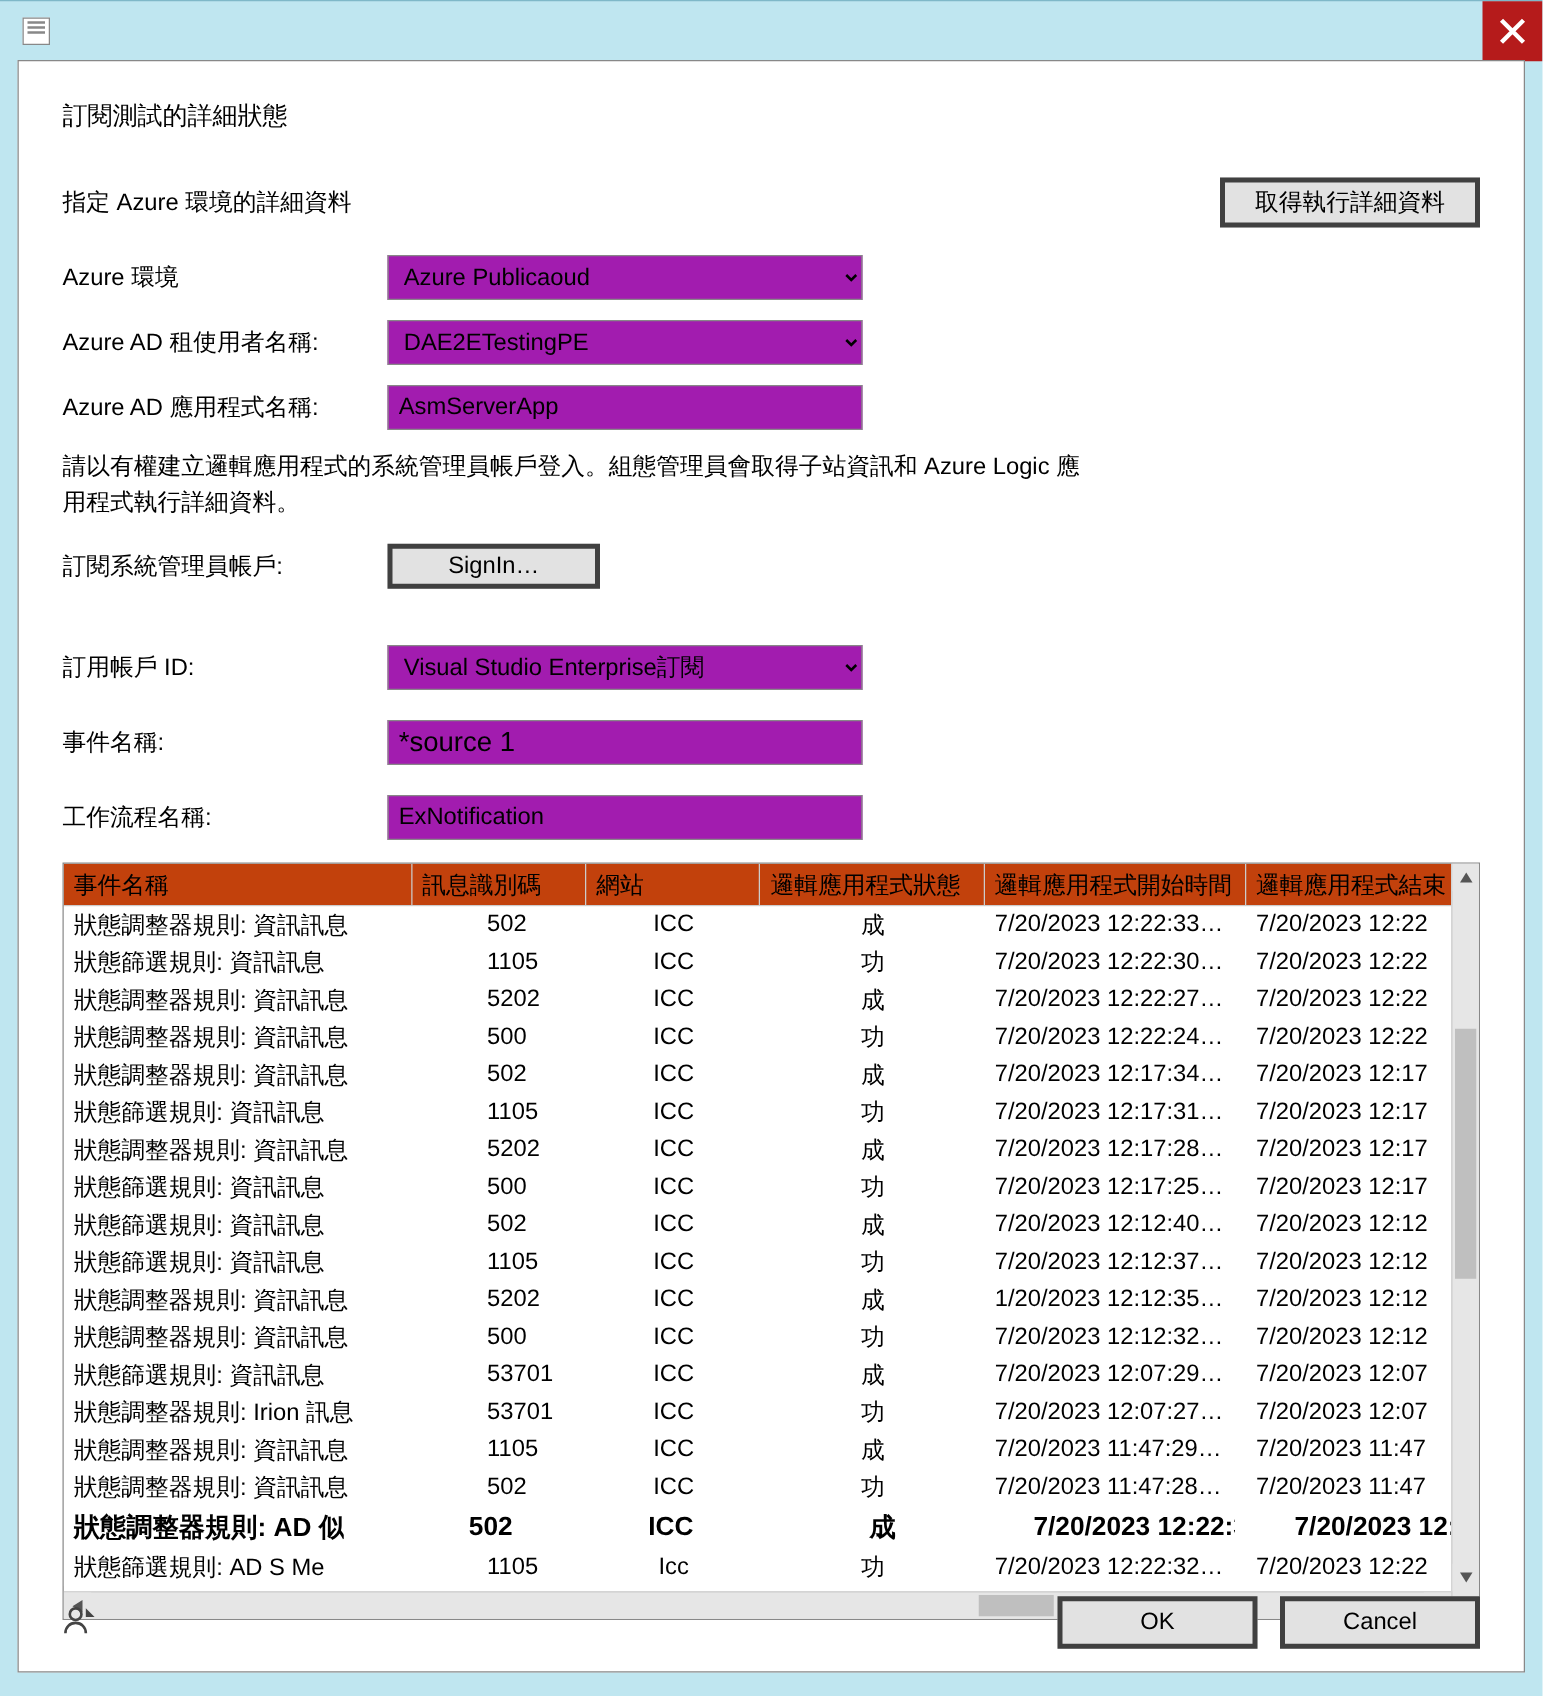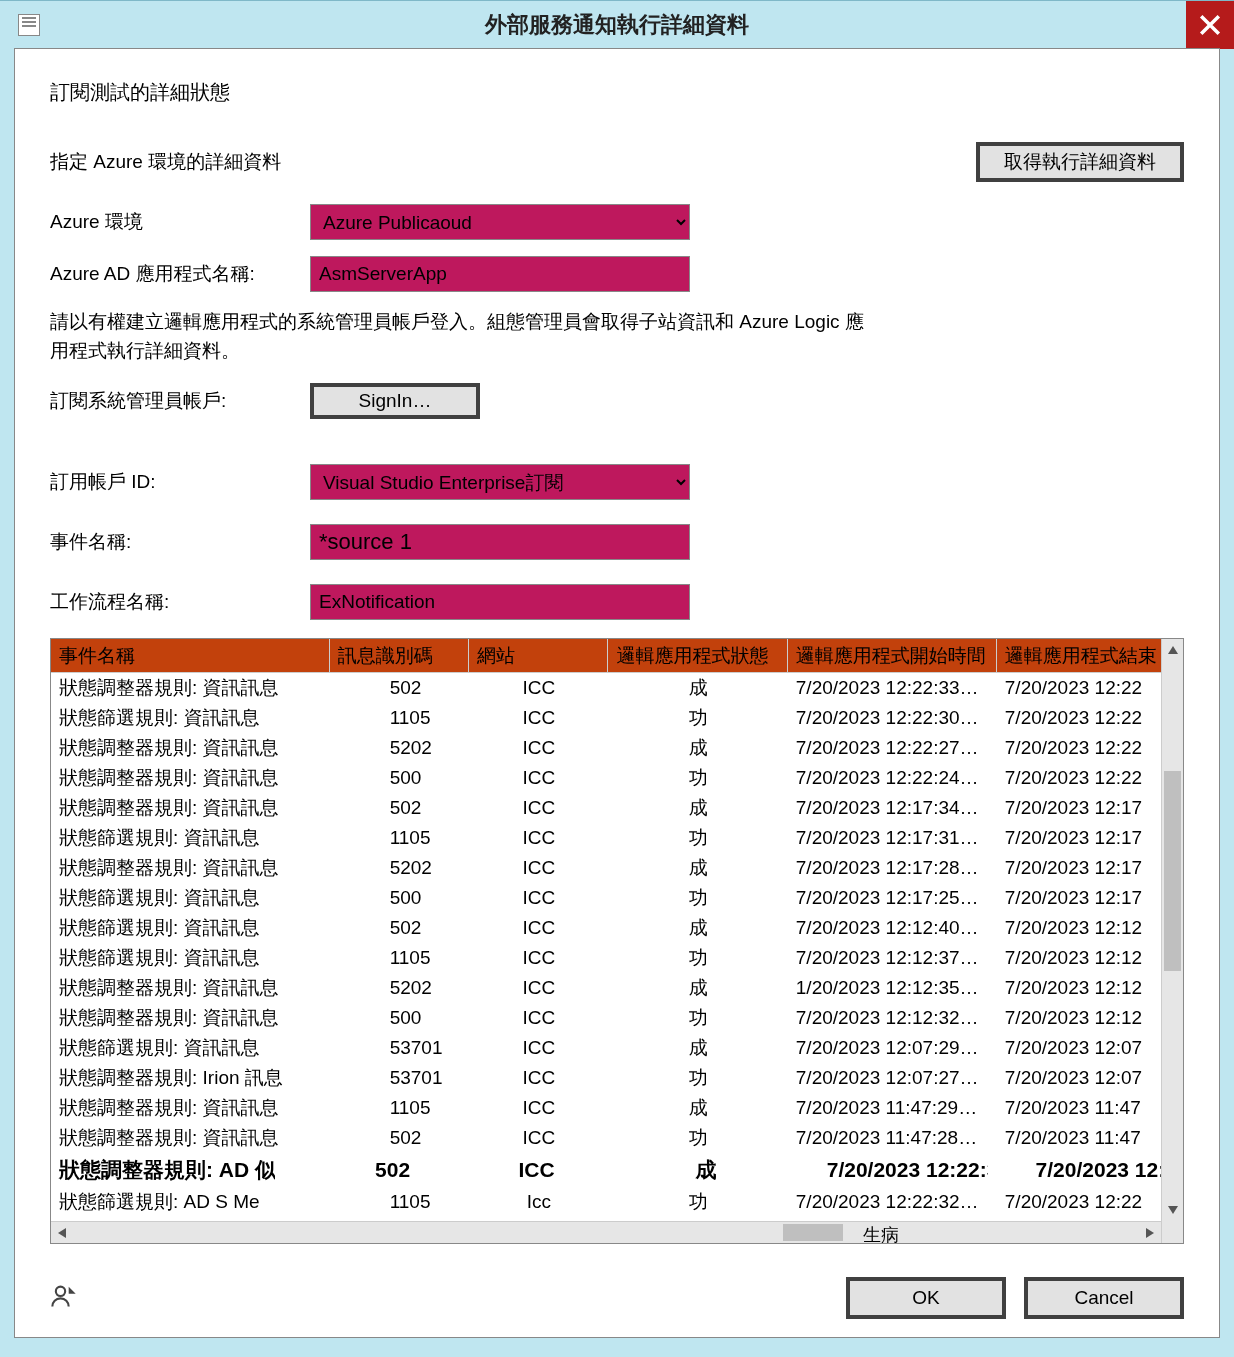--- a/index.html
+++ b/index.html
@@ -148,7 +148,6 @@
       <div></div>
       <div></div>
   </div>
-  <div class="title">外部服務通知執行詳細資料</div>
   <div class="close">
     <svg viewBox="0 0 10 10">
         <path d="M1 1 L9 9 M9 1 L1 9" stroke="#fff" stroke-width="1.6"></path>

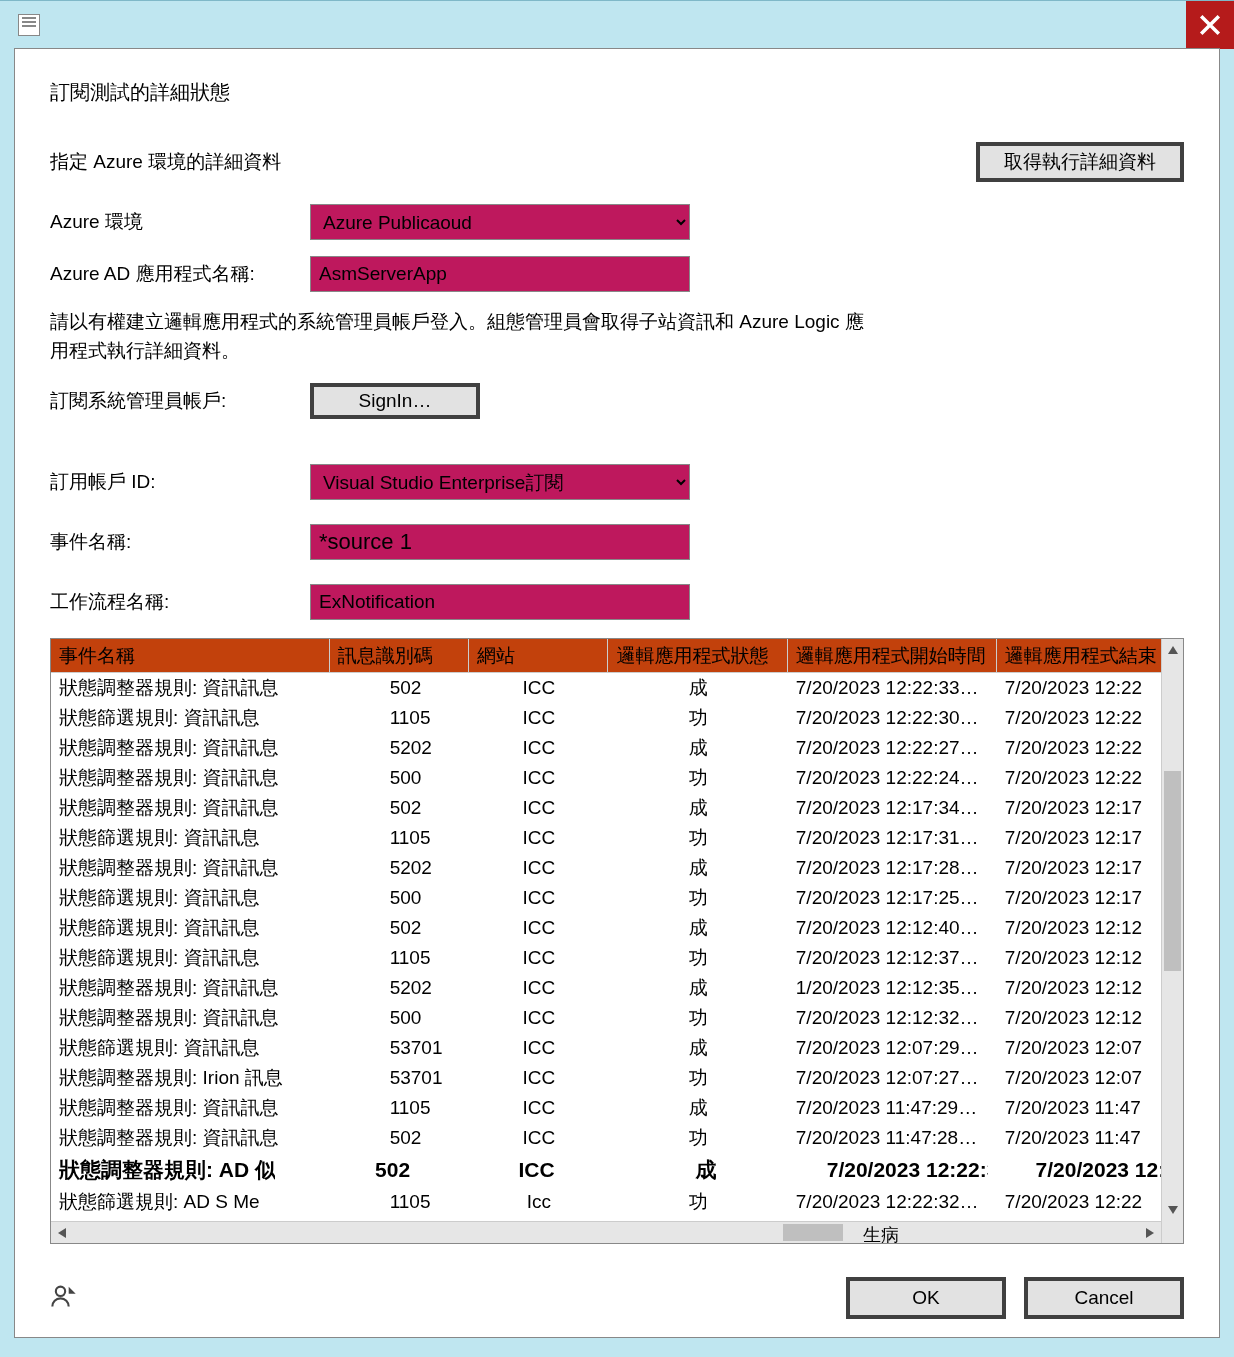--- a/index.html
+++ b/index.html
@@ -61,7 +61,7 @@
   .section-row .lbl { font-size: 19px; }
   select, input[type=text] {
     height: 36px; font-size: 19px; padding: 2px 8px;
-    border: 1px solid #888; background: #be185d;
+    border: 1px solid #888; background: #a21caf;
     font-family: inherit;
   }
   .sel { width: 380px; }

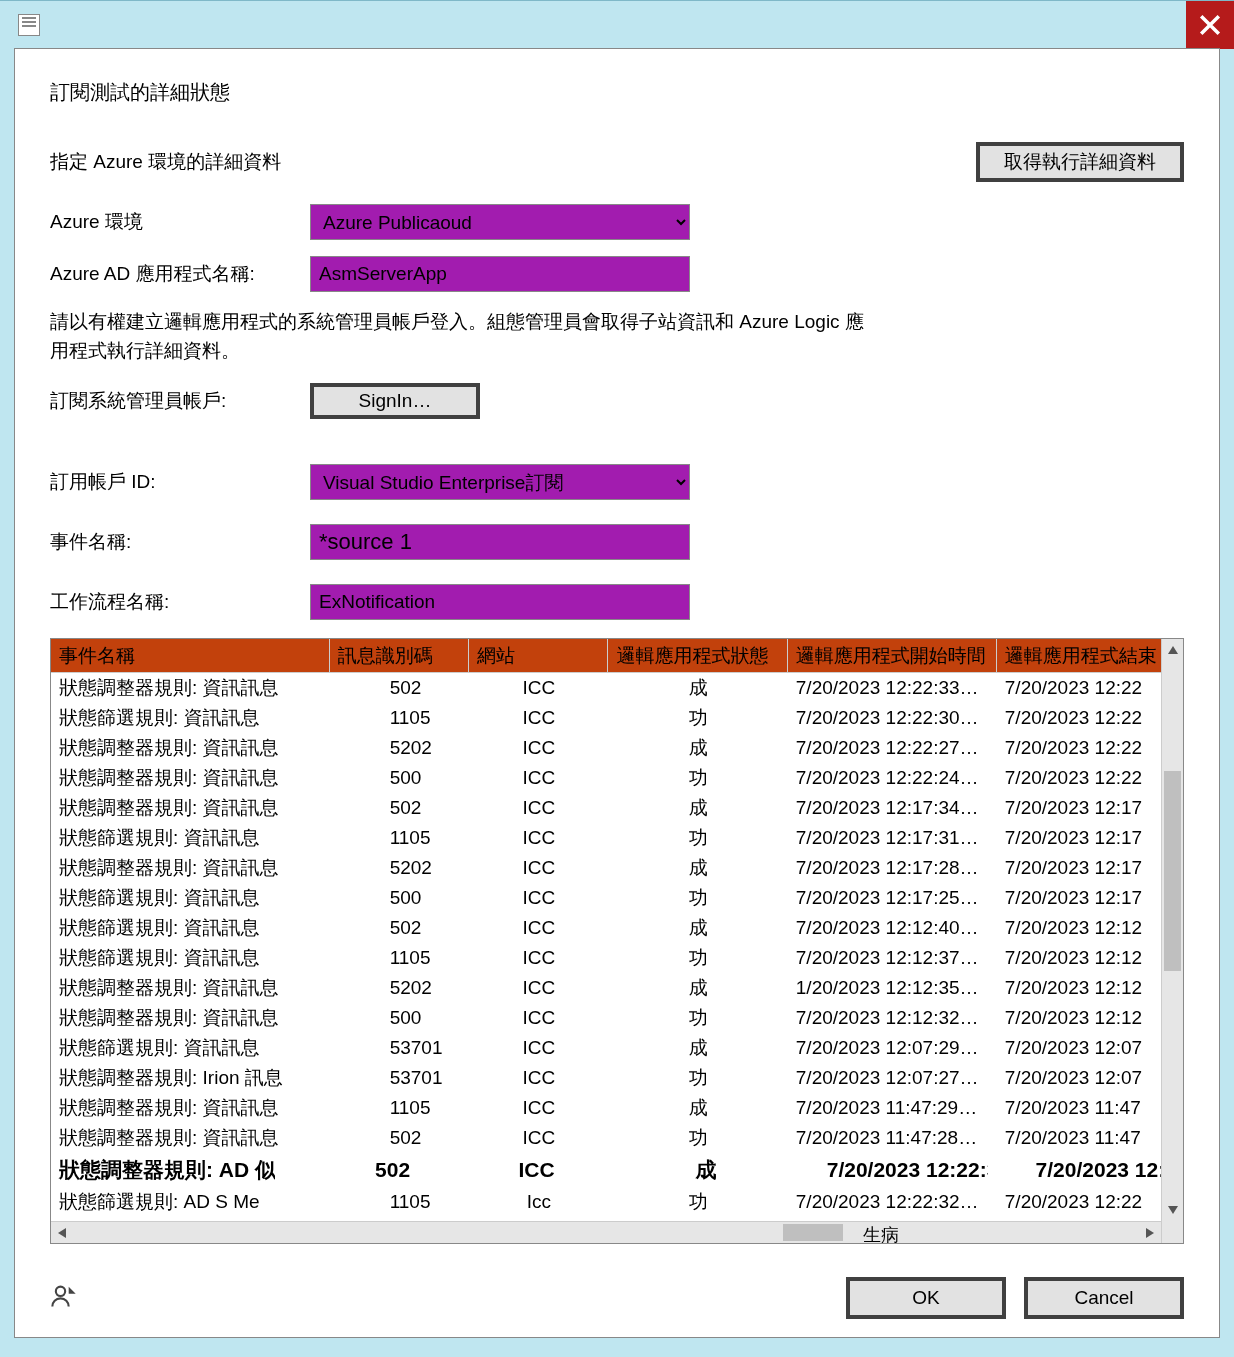--- a/index.html
+++ b/index.html
@@ -171,6 +171,12 @@
     </select>
   </div>
 
+  <div class="row">
+    <div class="lbl">Azure AD 租使用者名稱:</div>
+    <select class="sel">
+      <option>DAE2ETestingPE</option>
+    </select>
+  </div>
 
   <div class="row">
     <div class="lbl">Azure AD 應用程式名稱:</div>

